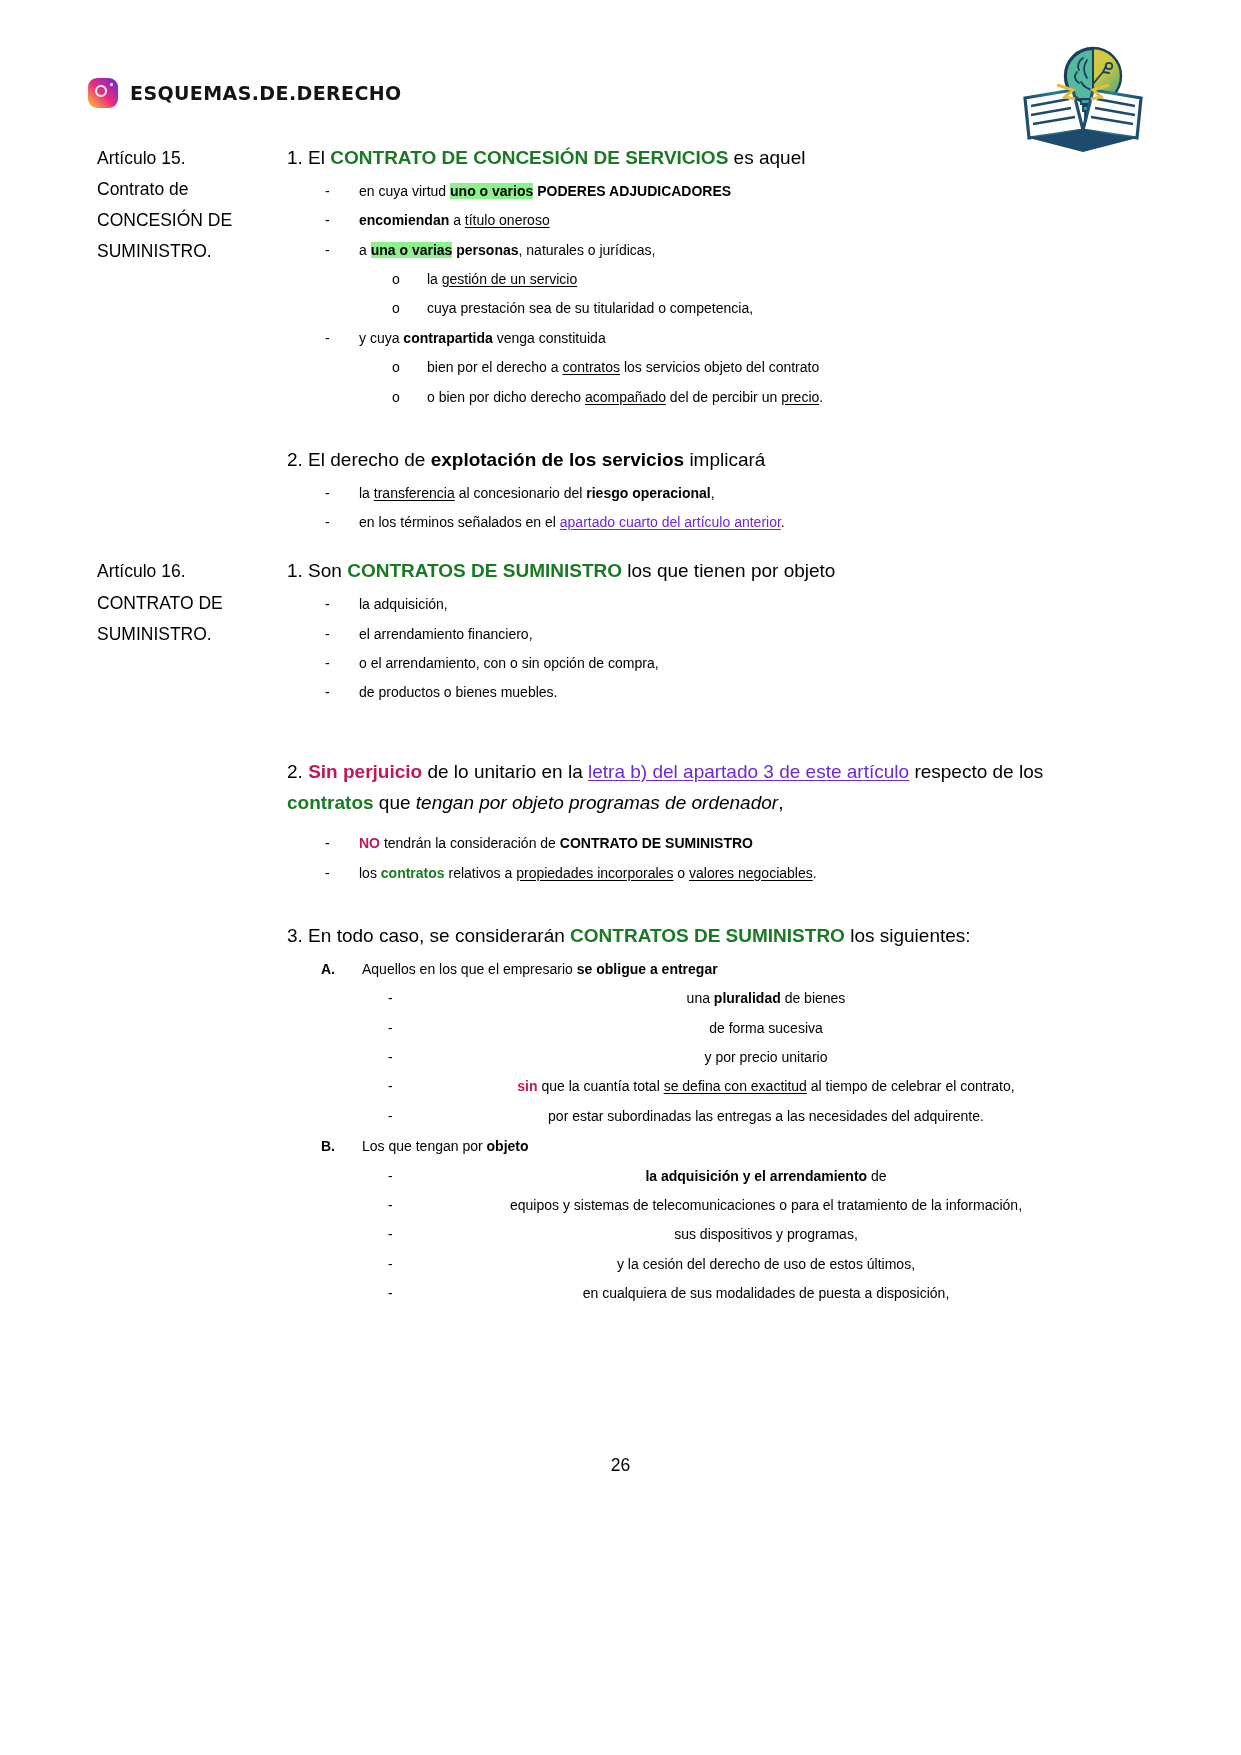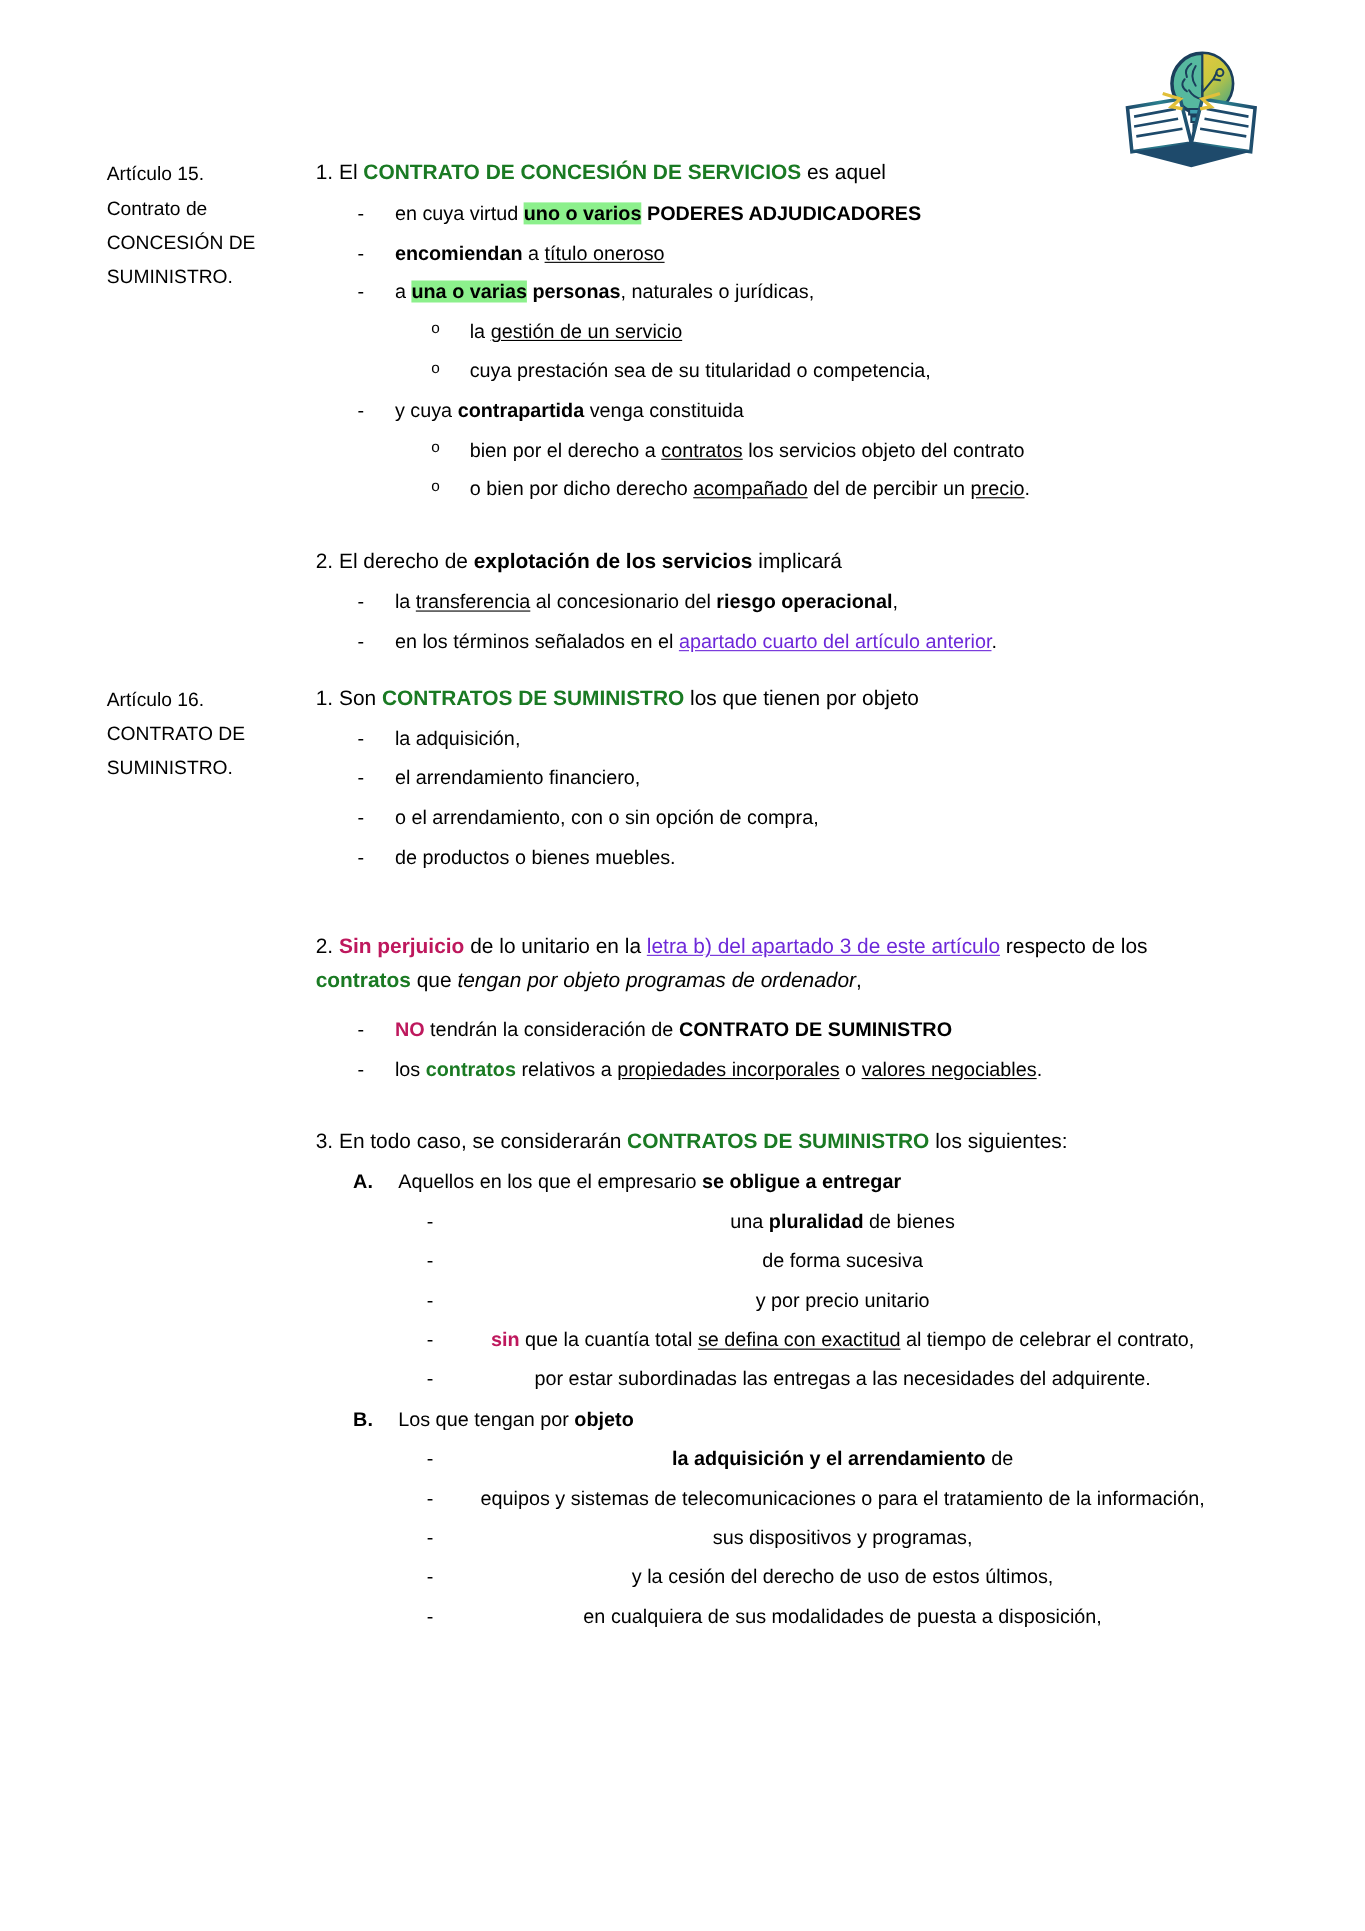--- a/index.html
+++ b/index.html
@@ -205,6 +205,10 @@
 <div class="page">
 
   <div class="header">
+    <div class="brand">
+      <span class="ig-icon"></span>
+      <span class="brand-text">ESQUEMAS.DE.DERECHO</span>
+    </div>
 
     <svg class="logo-mark" viewBox="0 0 132 118">
       <defs>

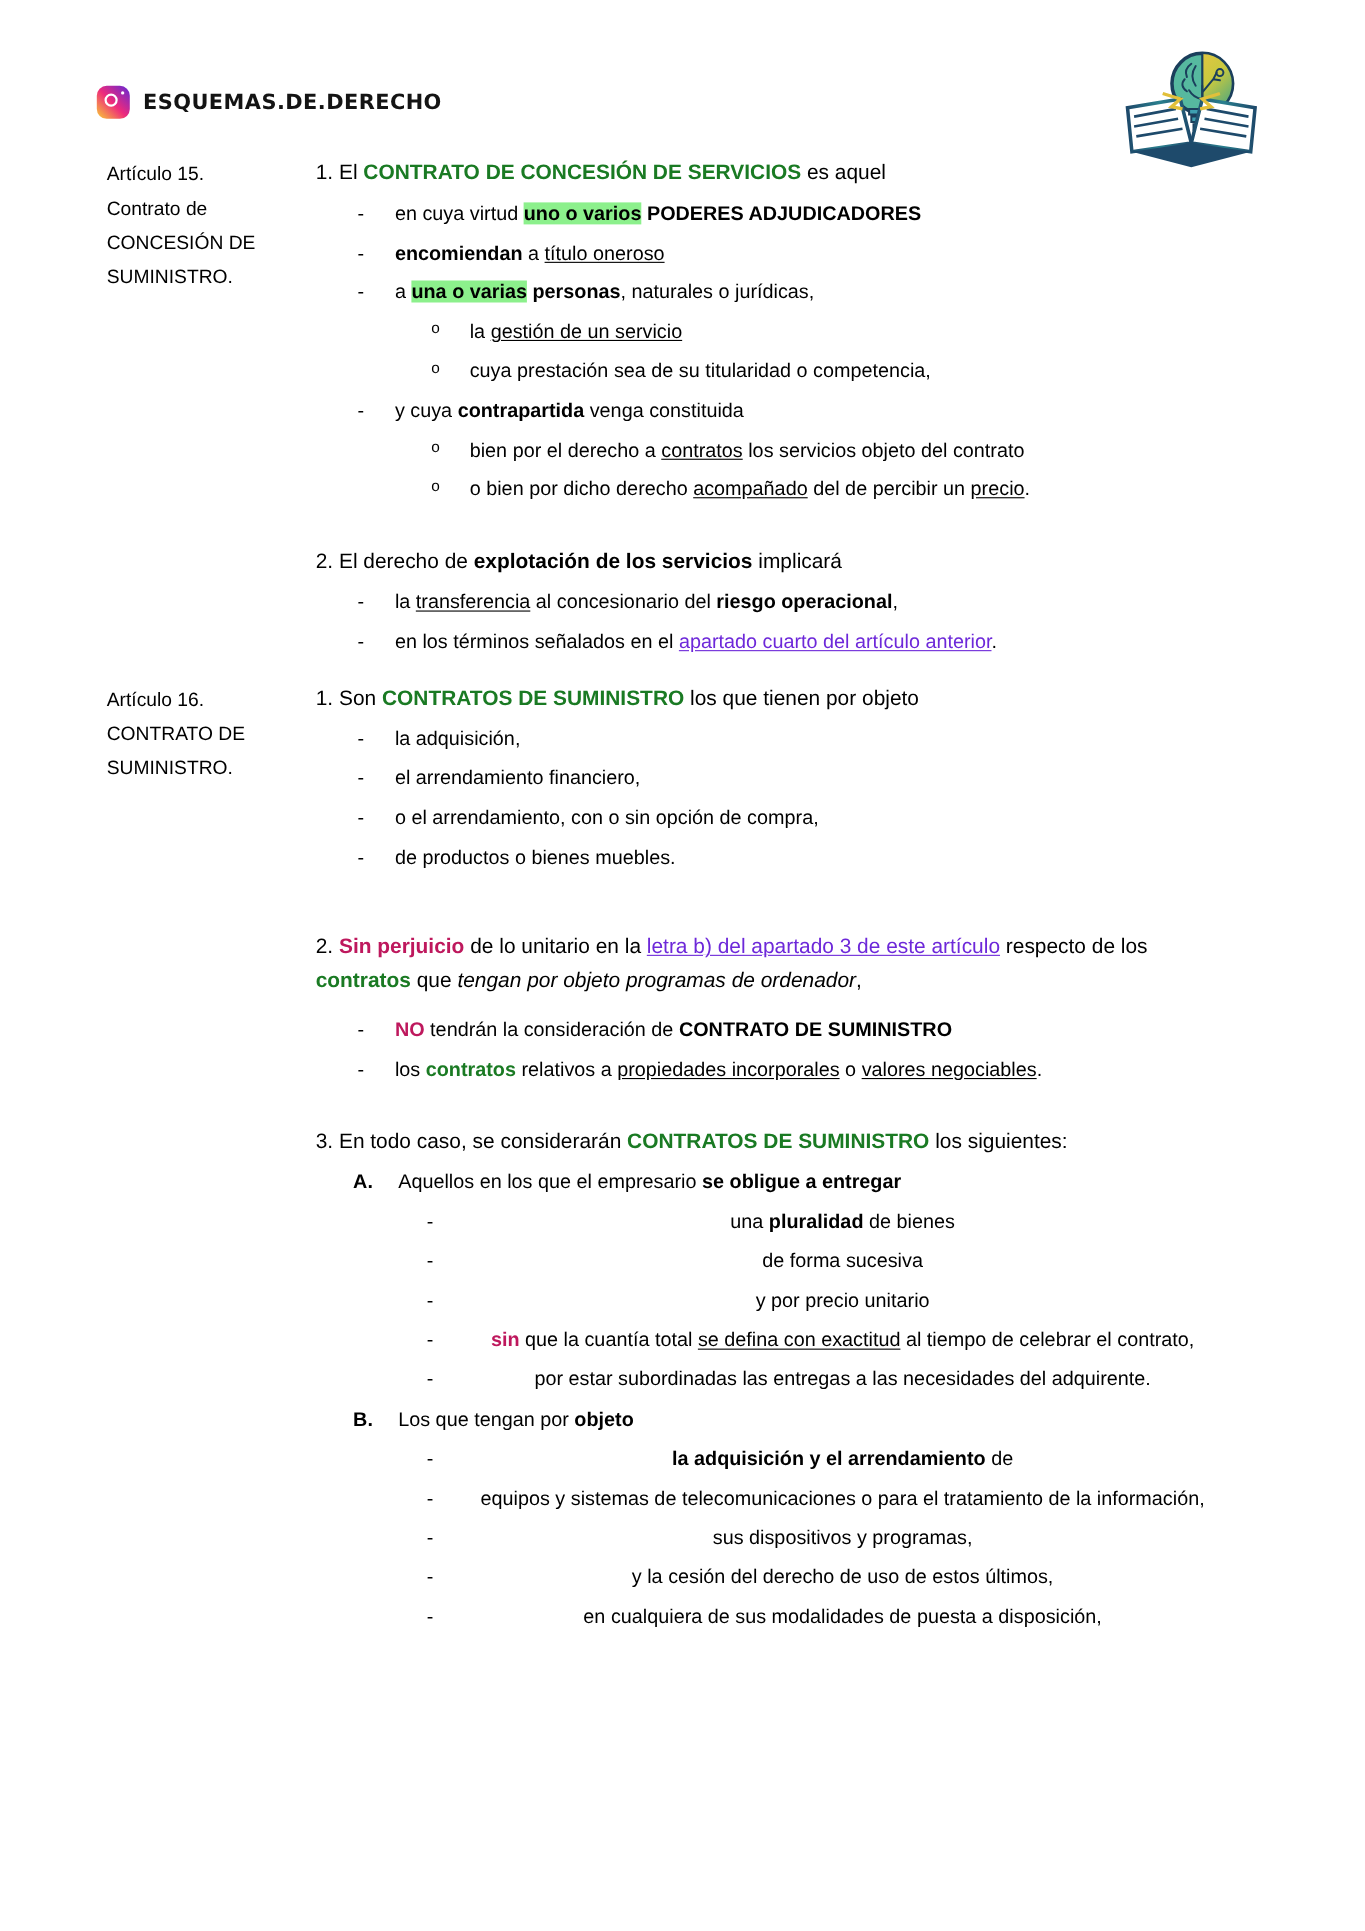--- a/index.html
+++ b/index.html
@@ -135,7 +135,7 @@
   ul.circ > li,
   ul.alpha > li {
     position: relative;
-    font-size: 18px;
+    font-size: 14px;
     line-height: 1.60;
     margin: 0 0 7px 0;
   }

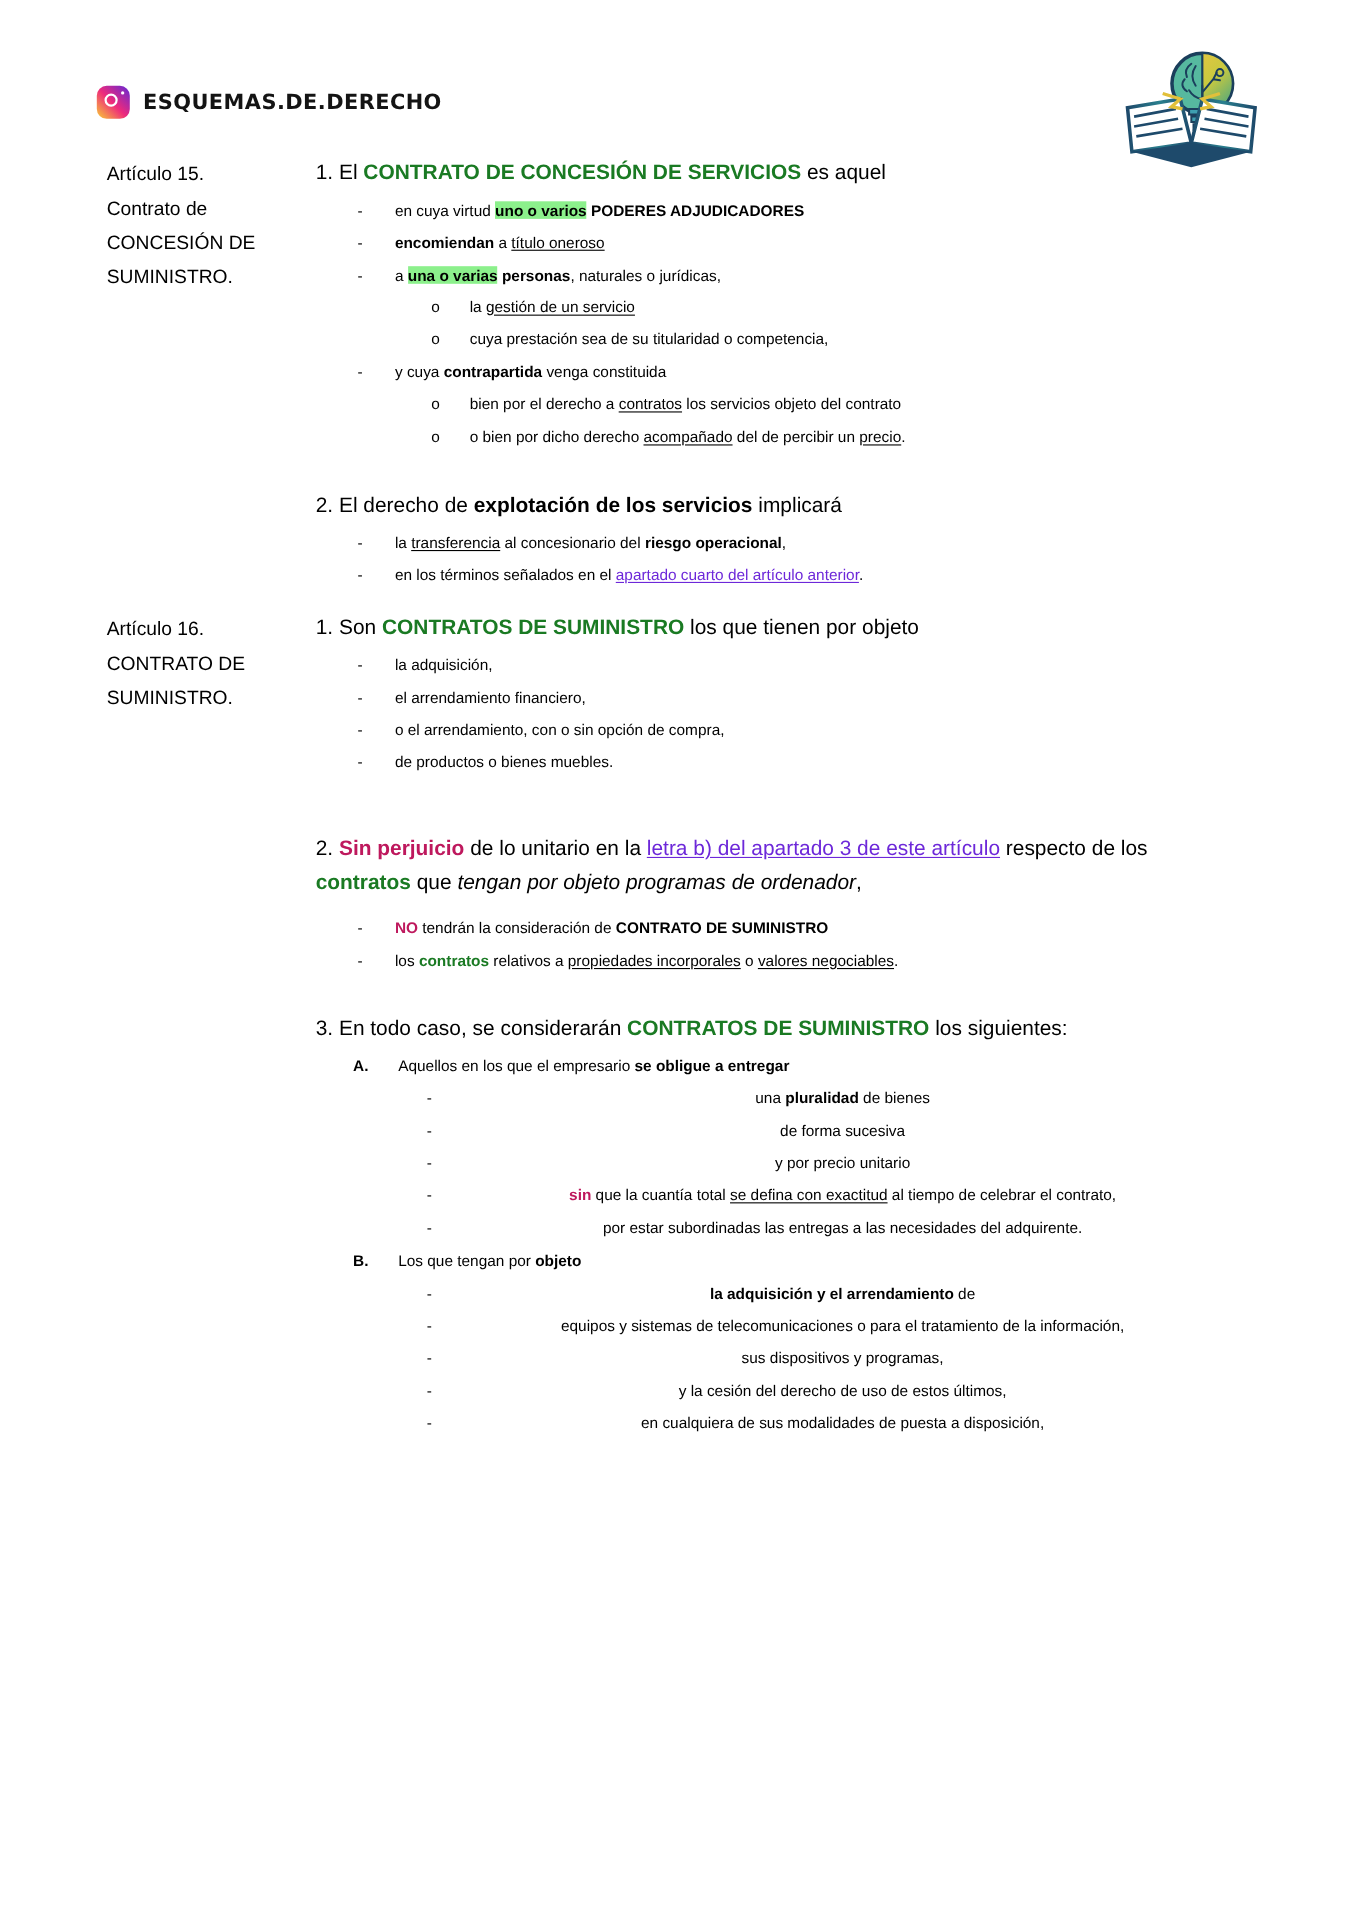--- a/index.html
+++ b/index.html
@@ -441,6 +441,7 @@
     </tbody>
   </table>
 
+  <div class="page-number">26</div>
 
 </div>
 

